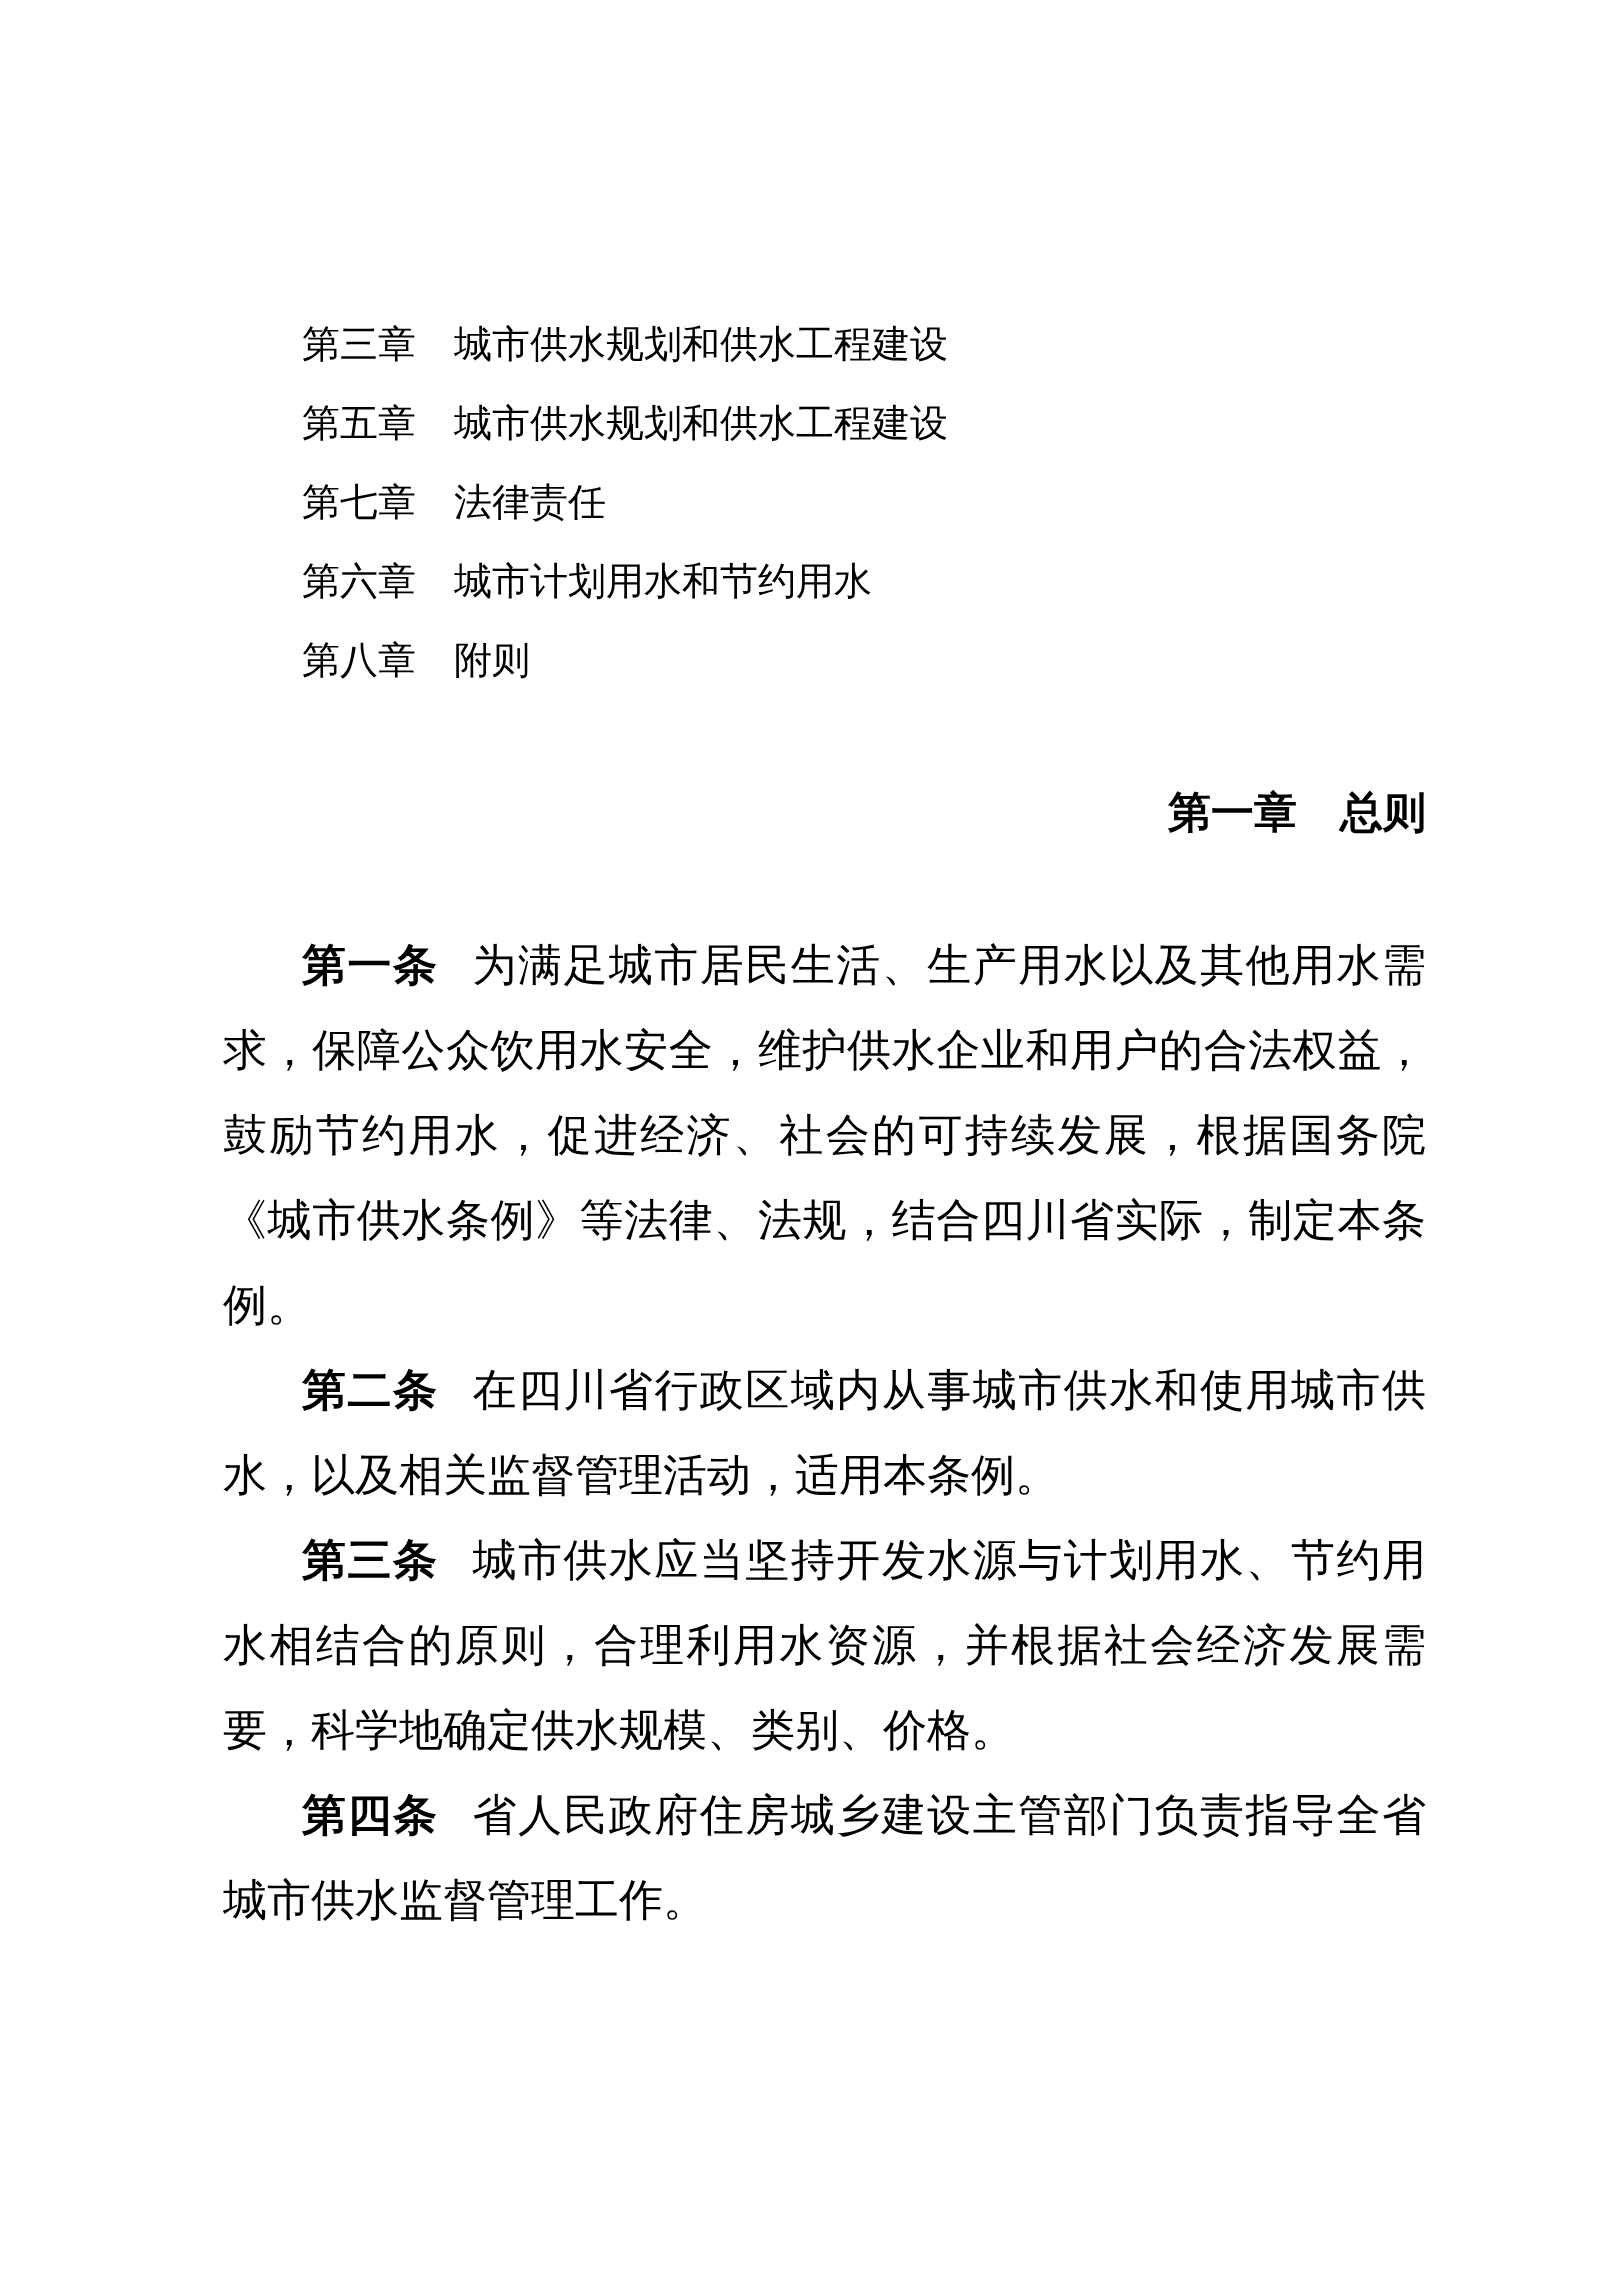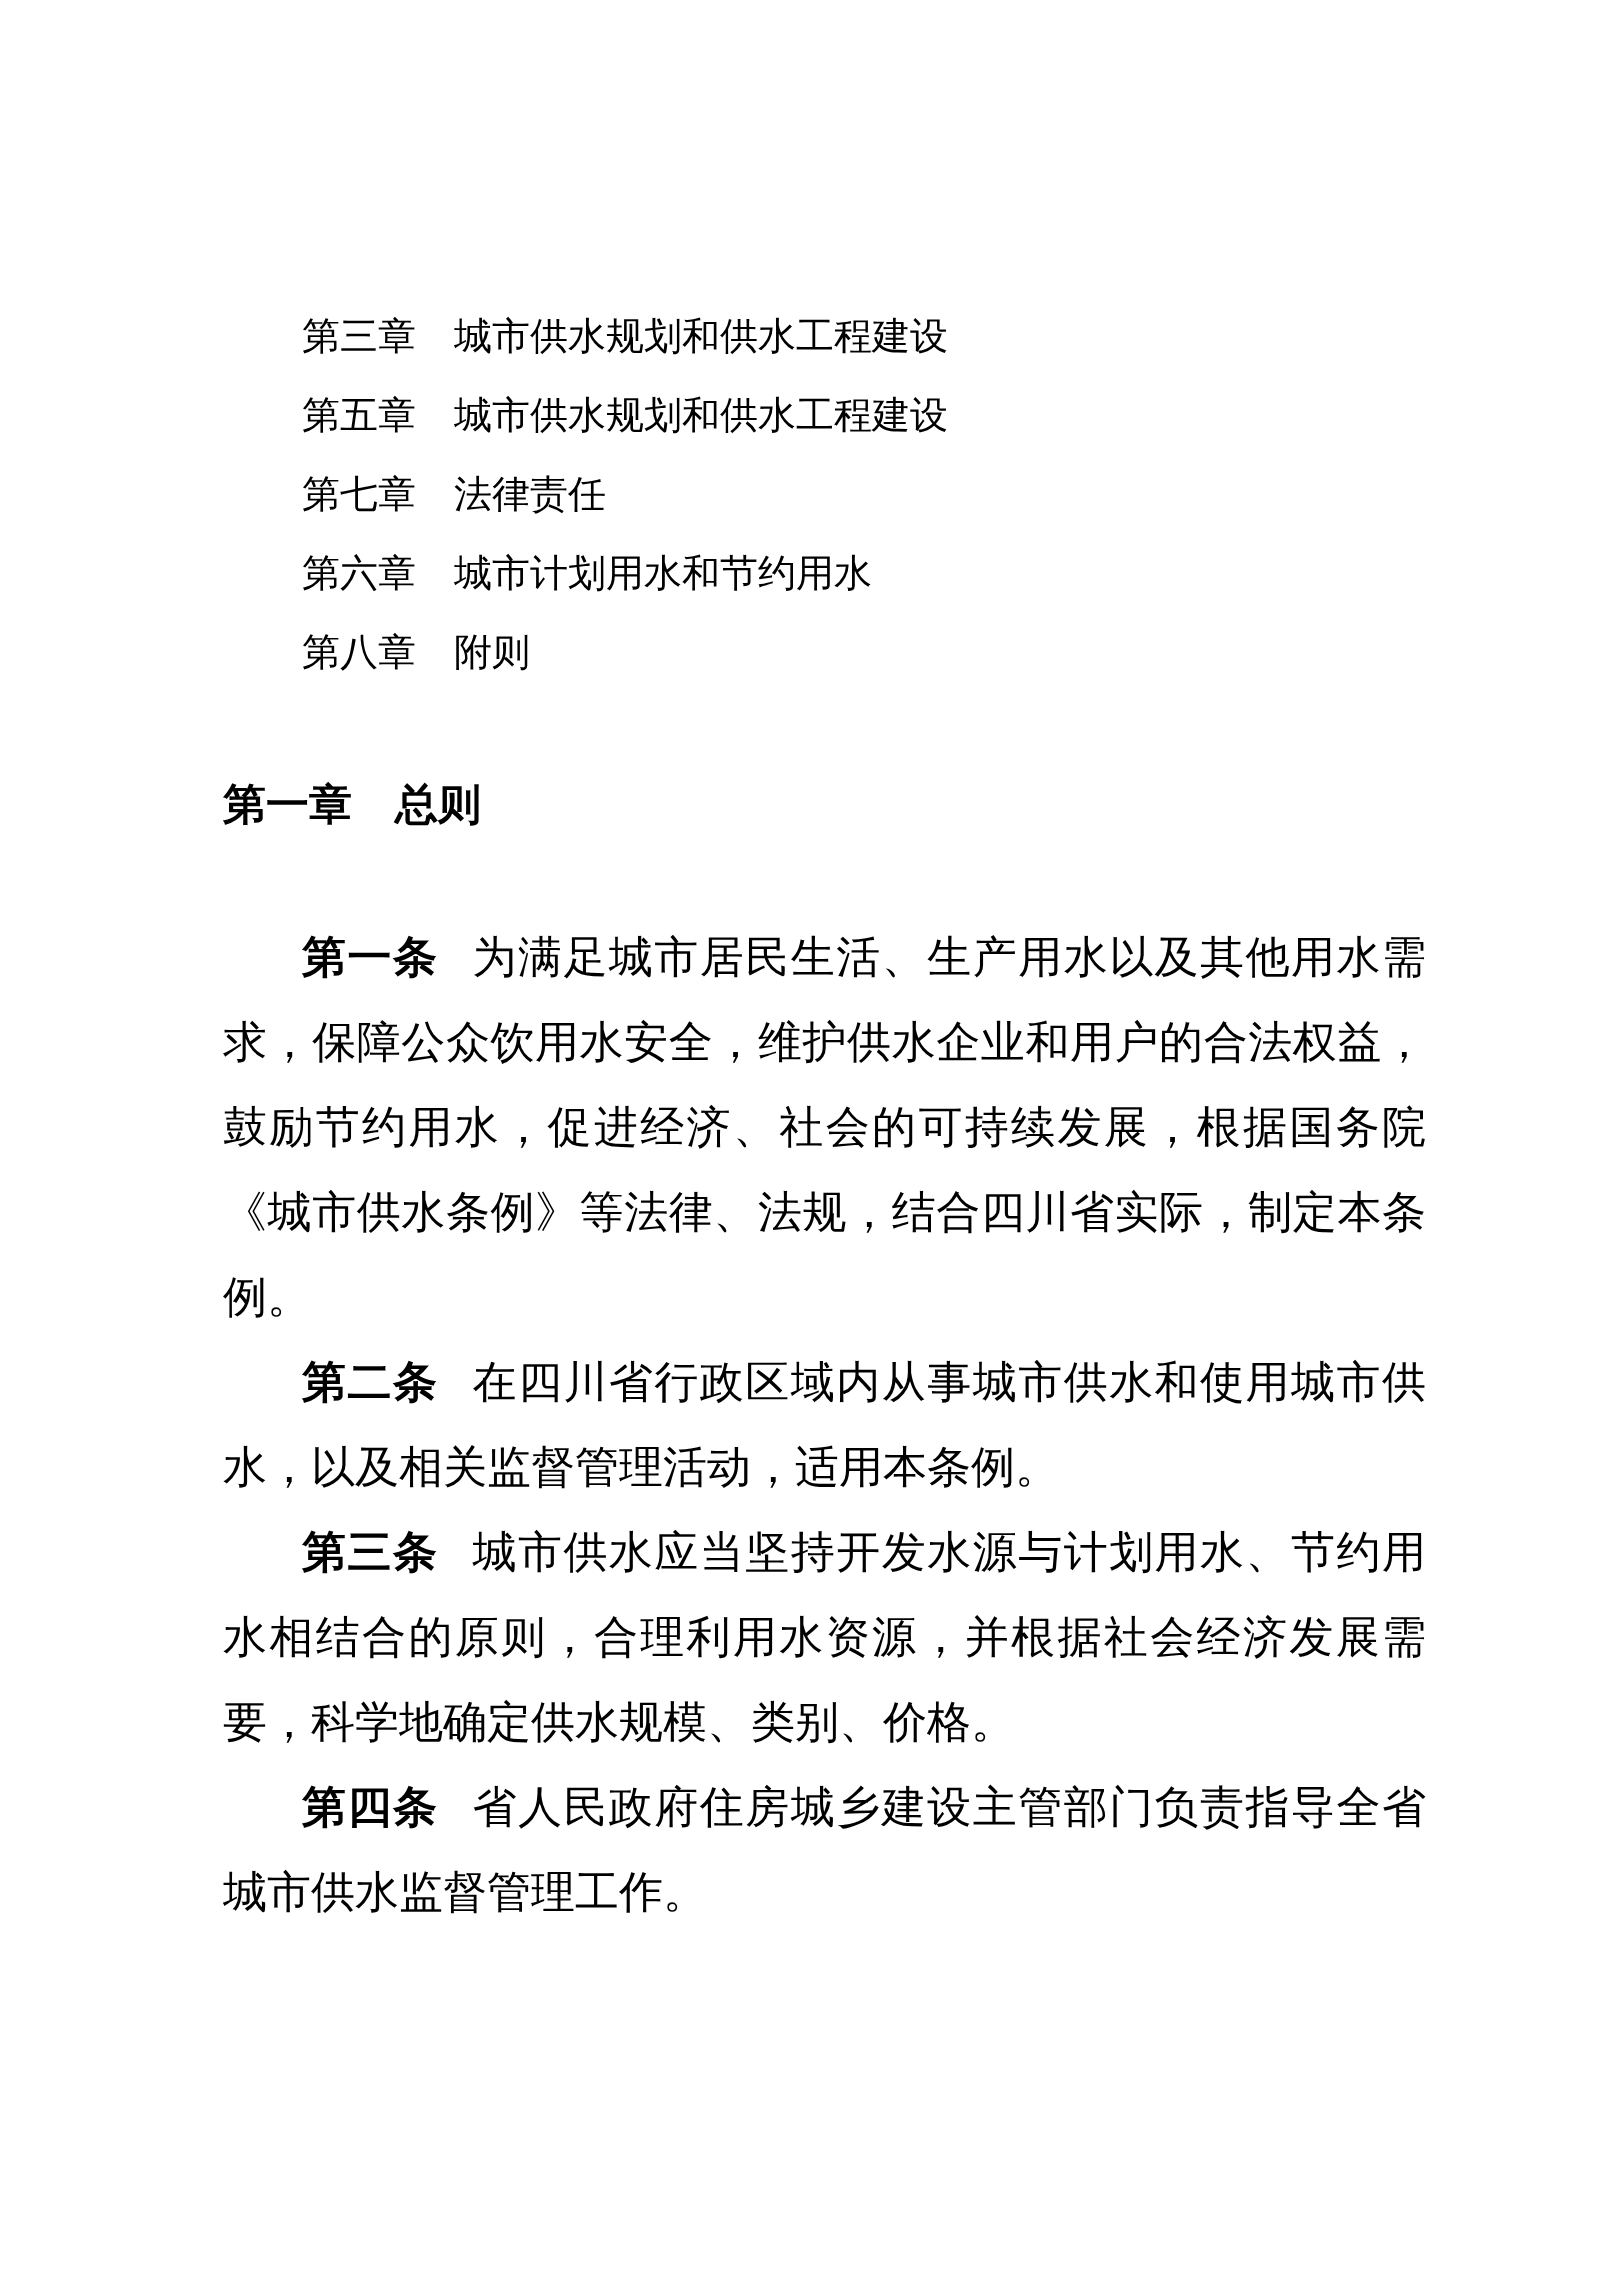--- a/index.html
+++ b/index.html
@@ -18,7 +18,7 @@
   .content {
     position: absolute;
     left: 223px;
-    top: 0;
+    top: 8px;
     width: 1203px;
   }
   

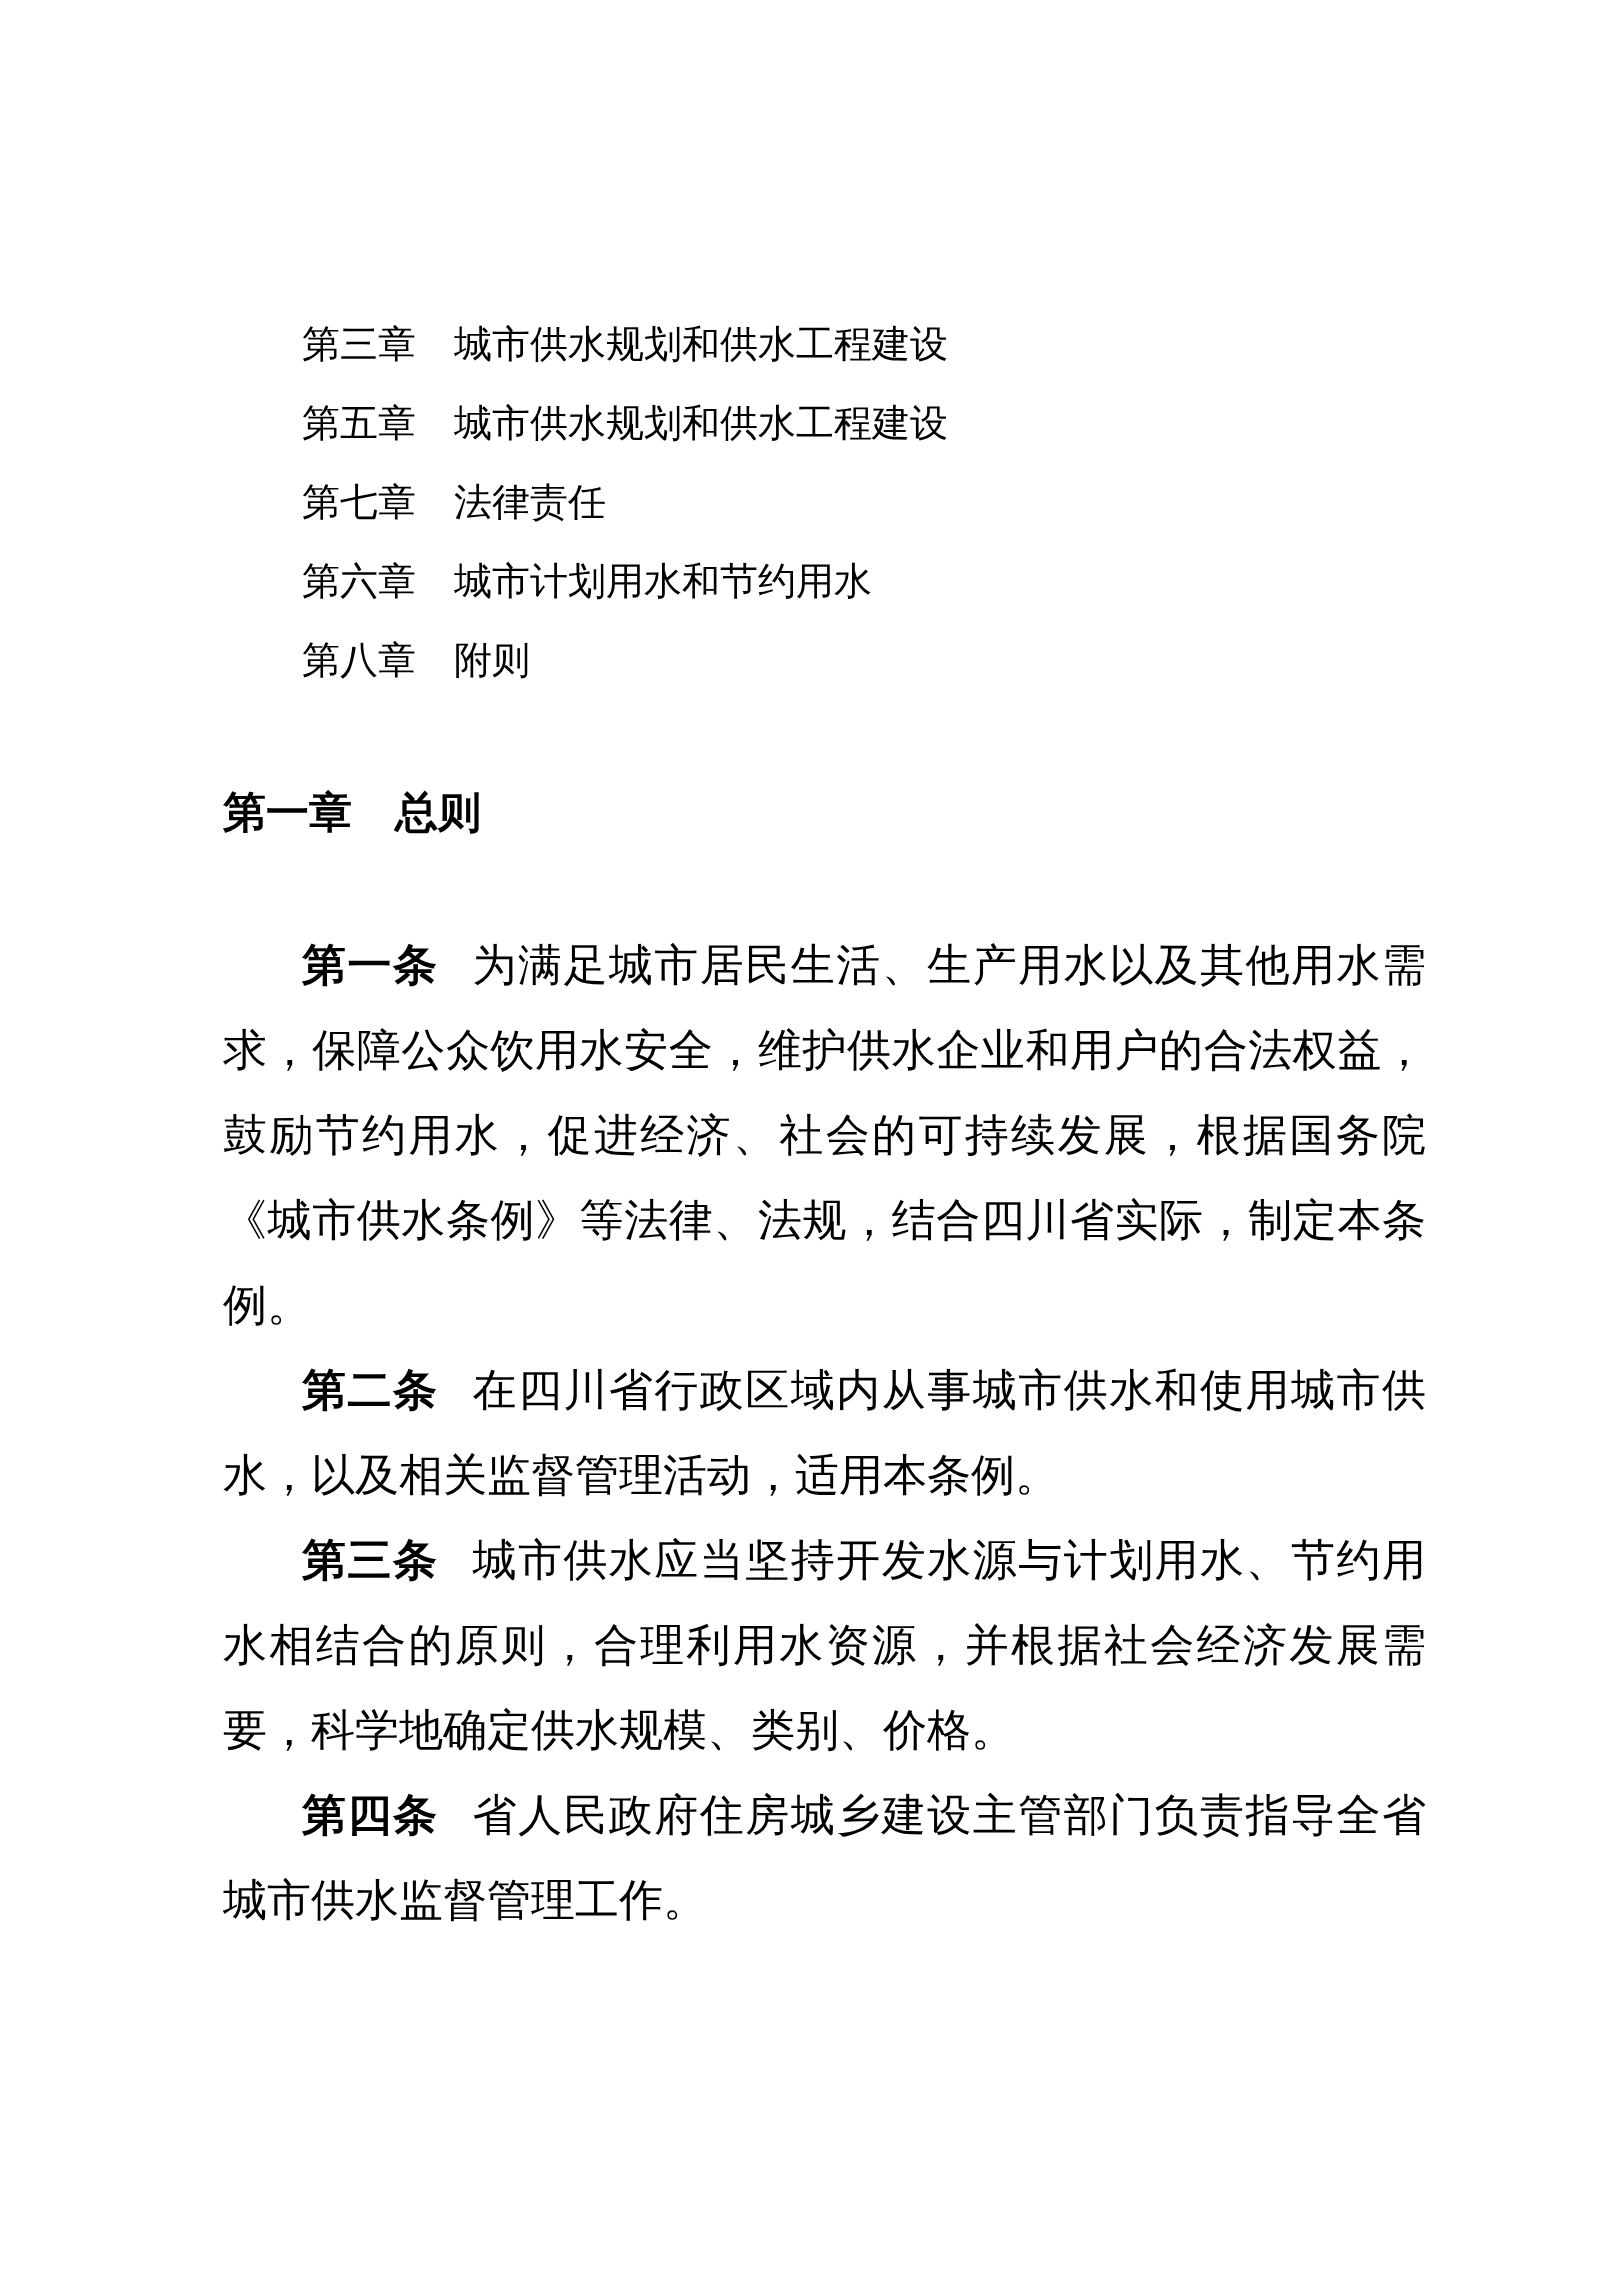--- a/index.html
+++ b/index.html
@@ -40,7 +40,7 @@
     font-size: 43px;
     line-height: 85px;
     font-weight: bold;
-    text-align: left;
+    text-align: right;
   }
   
   .articles {

